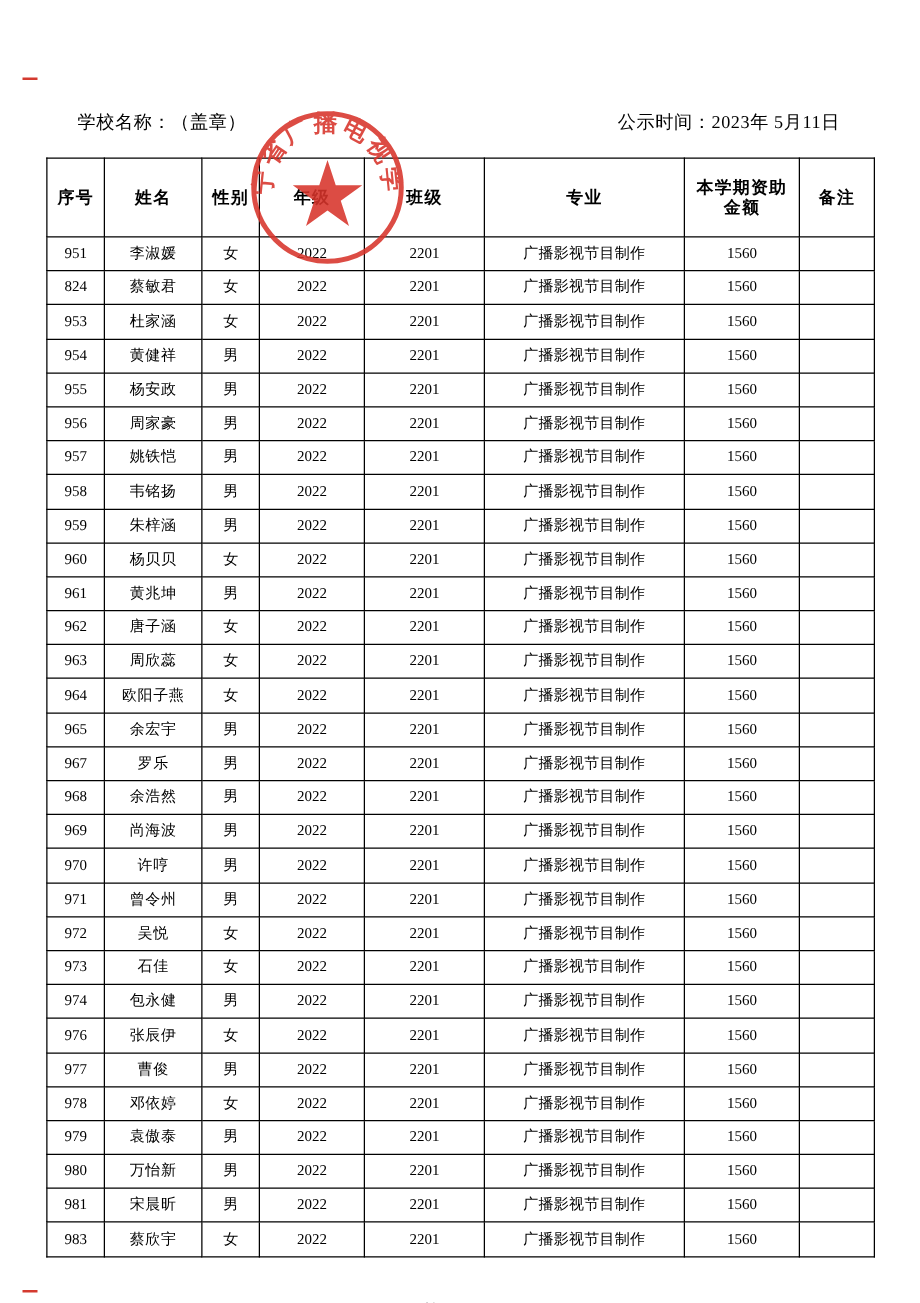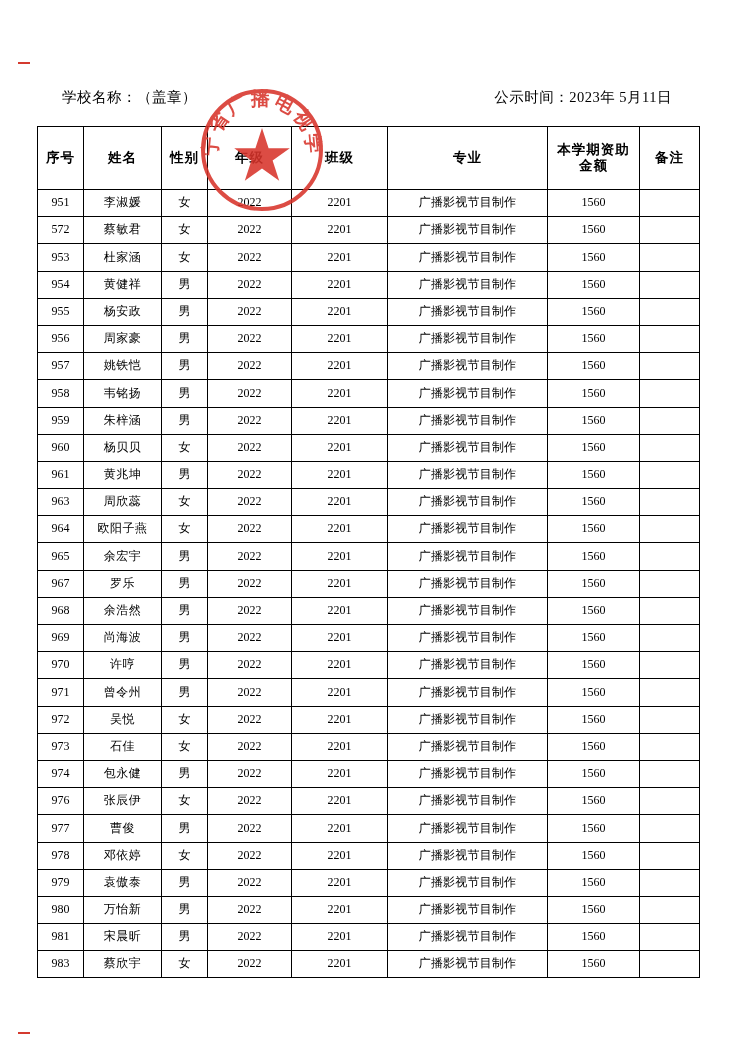--- a/index.html
+++ b/index.html
@@ -163,7 +163,7 @@
           <td class="remark"></td>
         </tr>
         <tr>
-          <td class="seq">572</td>
+          <td class="seq">824</td>
           <td class="name">蔡敏君</td>
           <td class="sex">女</td>
           <td class="grade">2022</td>

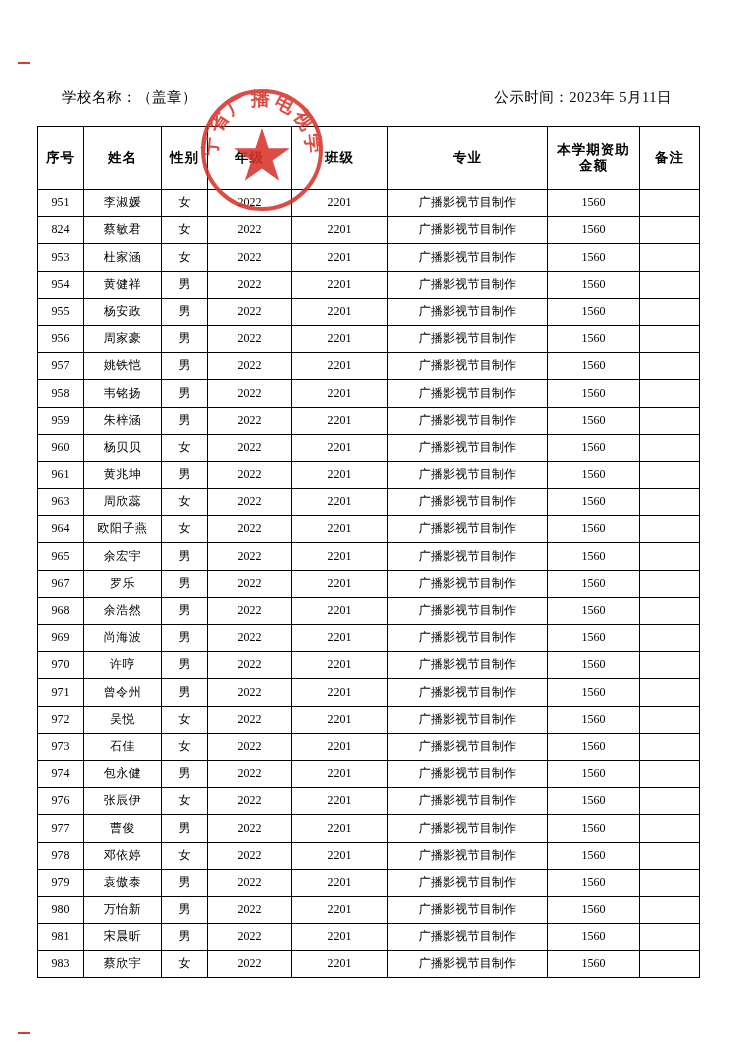--- a/index.html
+++ b/index.html
@@ -263,6 +263,16 @@
           <td class="remark"></td>
         </tr>
         <tr>
+          <td class="seq">962</td>
+          <td class="name">唐子涵</td>
+          <td class="sex">女</td>
+          <td class="grade">2022</td>
+          <td class="cls">2201</td>
+          <td class="major">广播影视节目制作</td>
+          <td class="amount">1560</td>
+          <td class="remark"></td>
+        </tr>
+        <tr>
           <td class="seq">963</td>
           <td class="name">周欣蕊</td>
           <td class="sex">女</td>

